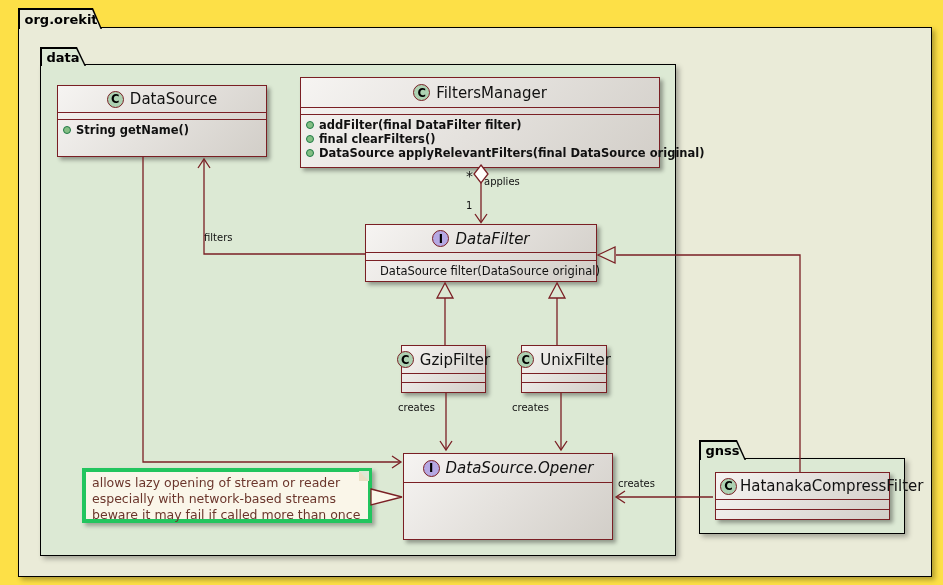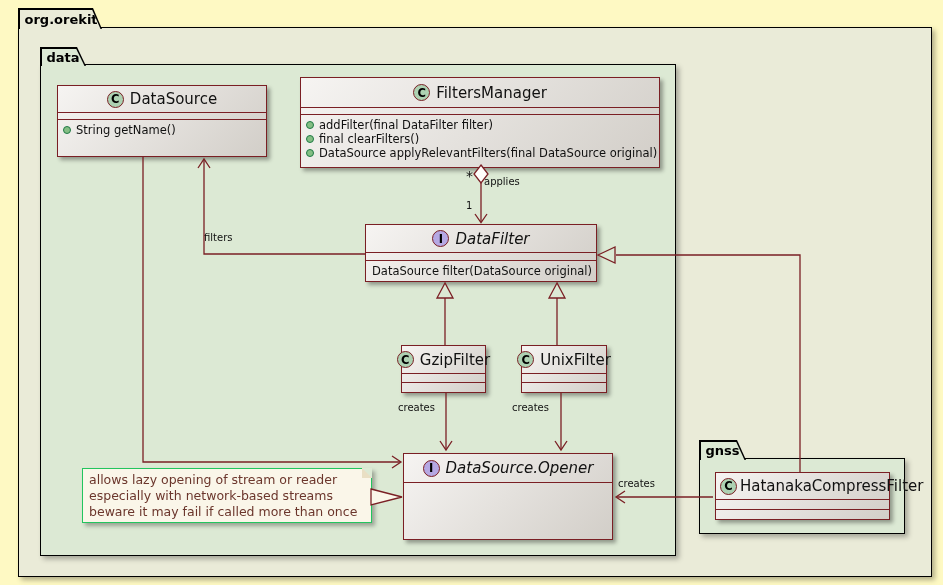--- a/index.html
+++ b/index.html
@@ -4,7 +4,7 @@
 <style>
   html,body { margin:0; padding:0; background:#ffffff; }
   .canvas {
-    position:relative; width:943px; height:585px; background:#fef9c3; overflow:hidden;
+    position:relative; width:943px; height:585px; background:#fde047; overflow:hidden;
     font-family:"DejaVu Sans","Liberation Sans",sans-serif; color:#111;
   }
   

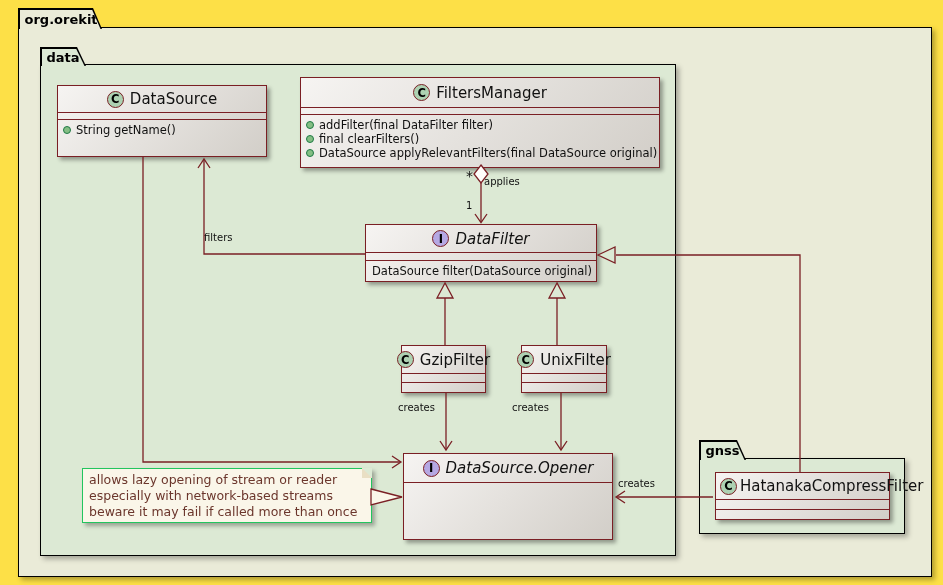--- a/index.html
+++ b/index.html
@@ -42,7 +42,7 @@
   .circ-c { background:#add1b2; border:1px solid #7a1f24; }
   .circ-i { background:#b5a8e3; border:1px solid #7a1f24; }
   .cmp { border-top:1.5px solid #7a1f24; }
-  .m-rows { padding-top:3px; }
+  .m-rows { padding-top:3px;font-weight:bold; }
   .m-row { display:flex; align-items:center; gap:5px; padding-left:5px; height:14px; }
   .m-row.nodot { padding-left:6px; }
   .m-text { font-size:11.5px; white-space:pre; color:#101010; }

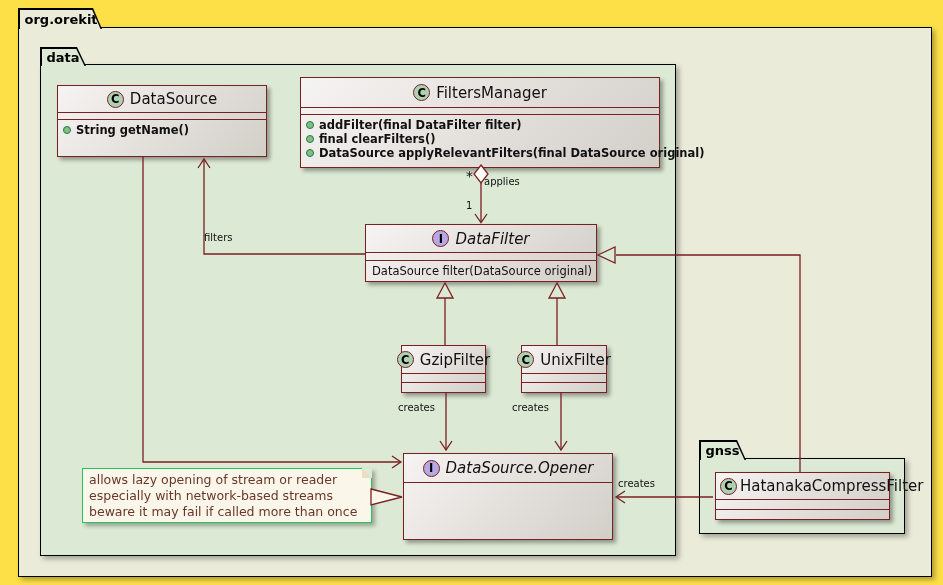--- a/index.html
+++ b/index.html
@@ -44,7 +44,7 @@
   .cmp { border-top:1.5px solid #7a1f24; }
   .m-rows { padding-top:3px;font-weight:bold; }
   .m-row { display:flex; align-items:center; gap:5px; padding-left:5px; height:14px; }
-  .m-row.nodot { padding-left:6px; }
+  .m-row.nodot { padding-left:14px; }
   .m-text { font-size:11.5px; white-space:pre; color:#101010; }
   .dot {
     width:8px; height:8px; border-radius:50%; background:#84be84;

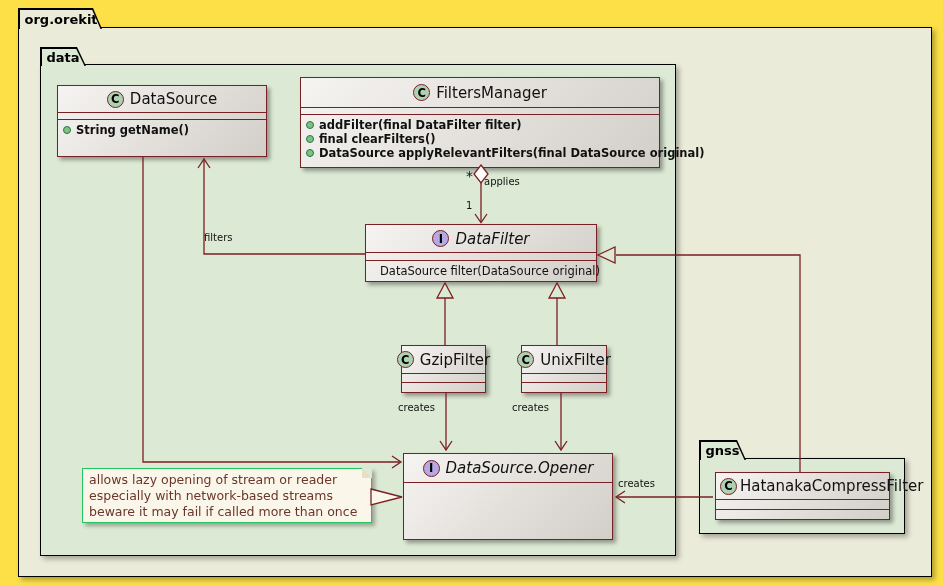--- a/index.html
+++ b/index.html
@@ -52,7 +52,7 @@
   }
   
   .note {
-    position:absolute; box-sizing:border-box; background:#faf6e9; border:1px solid #22c55e;
+    position:absolute; box-sizing:border-box; background:#faf6e9; border:4px solid #22c55e;
     box-shadow:3px 3px 4px rgba(0,0,0,.30); padding:3px 6px; z-index:3;
   }
   .note::after {

